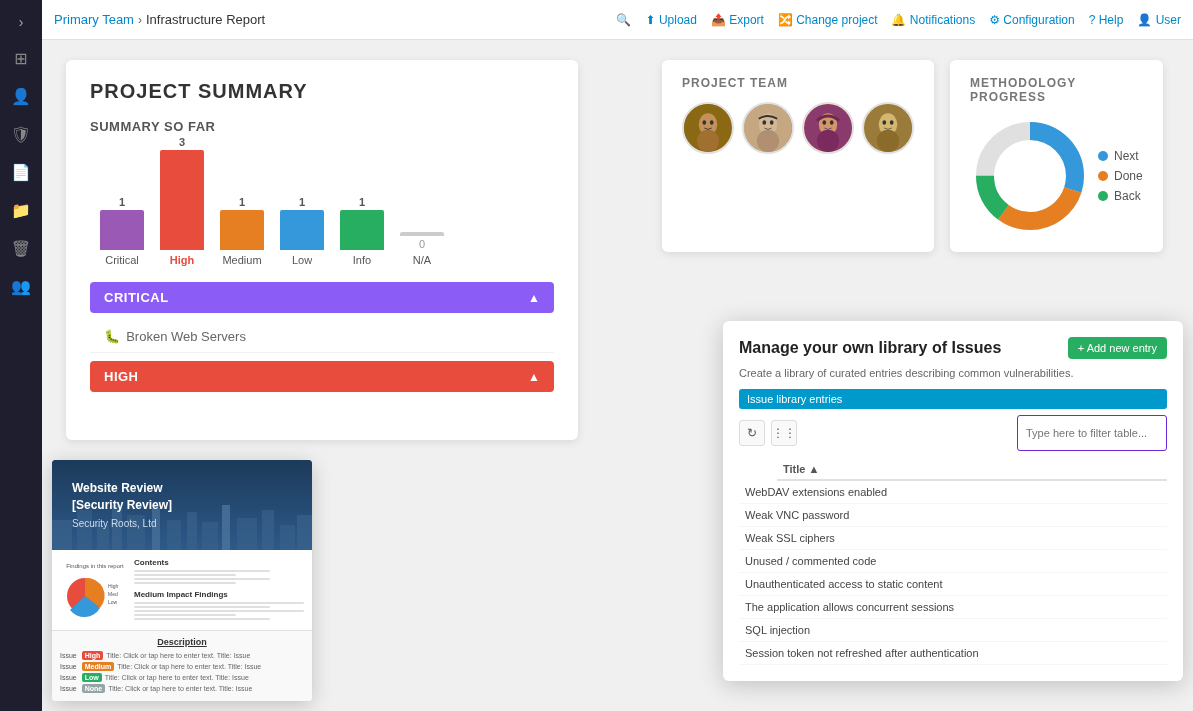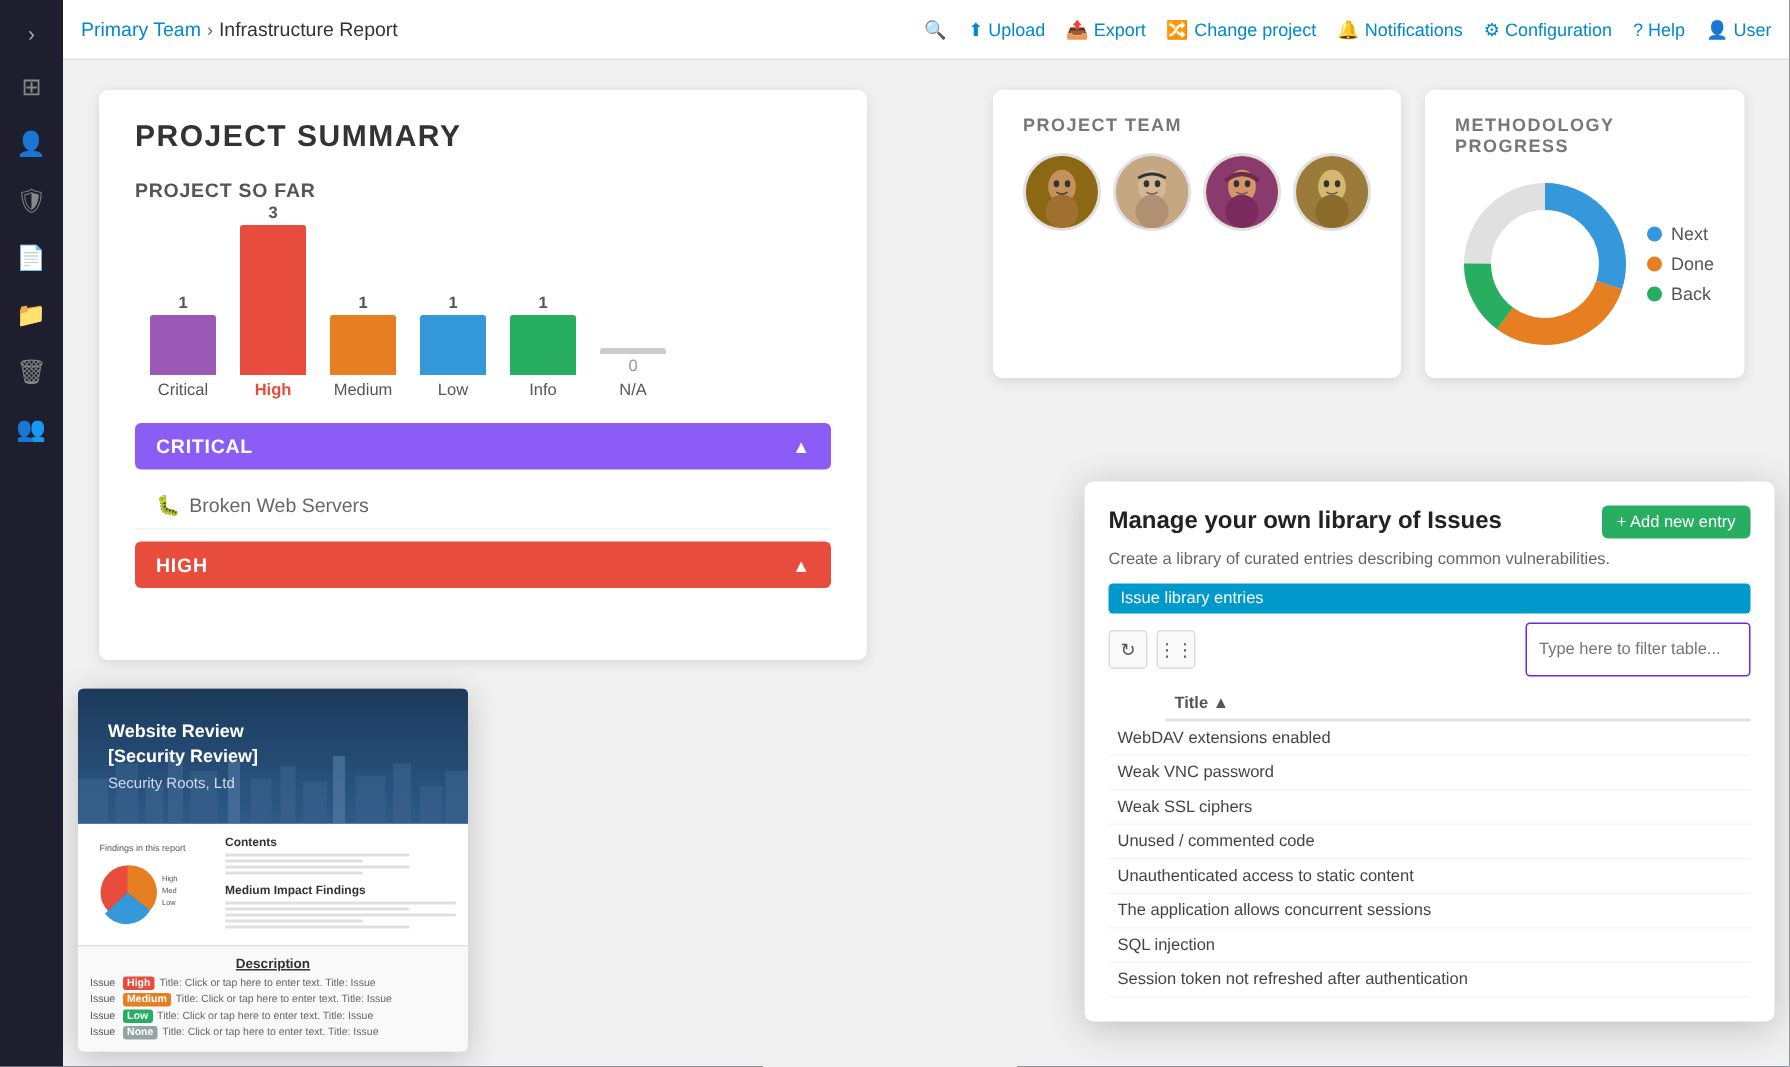--- a/index.html
+++ b/index.html
@@ -553,7 +553,7 @@
       <div class="page-title">PROJECT SUMMARY</div>
 
       <div class="issues-section">
-        <div class="section-title">PROJECT SO FAR</div>
+        <div class="section-title">SUMMARY SO FAR</div>
         <div class="bar-chart">
 
           <div class="bar-group">

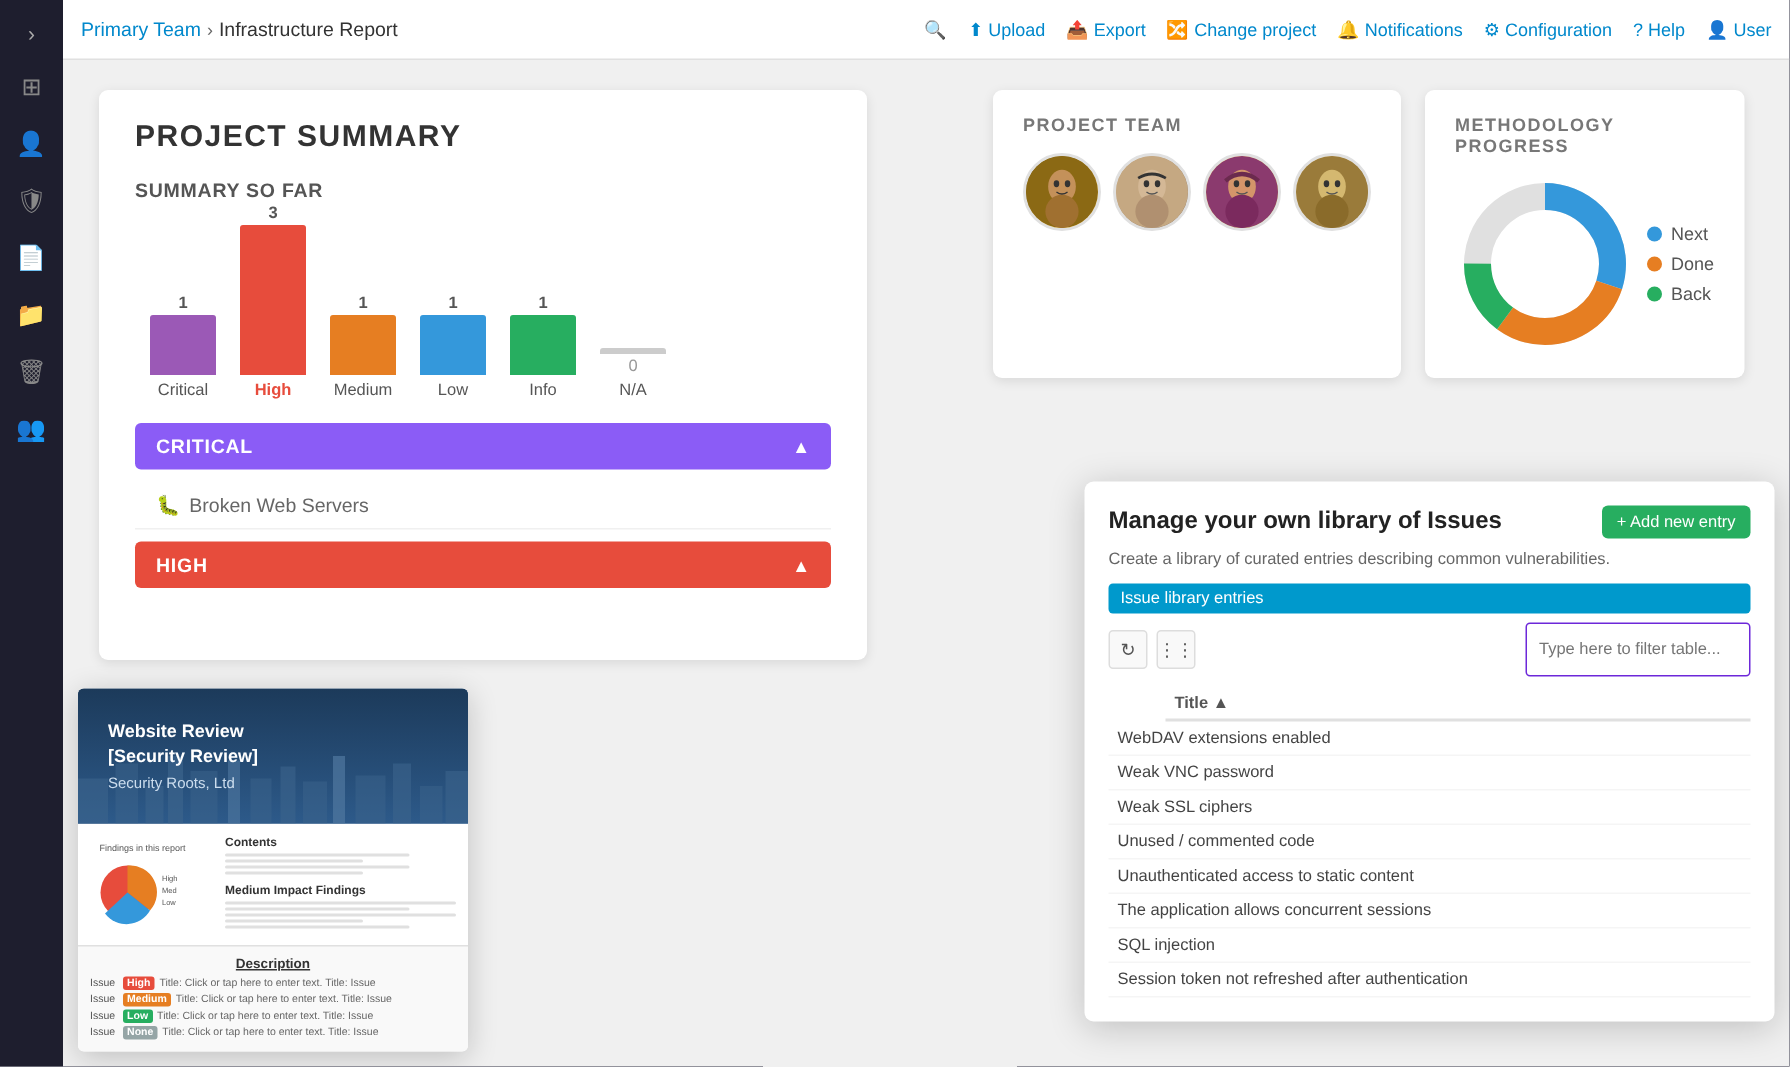--- a/index.html
+++ b/index.html
@@ -342,7 +342,7 @@
     .doc-body {
       padding: 8px;
       display: flex;
-      gap: 20px;
+      gap: 4px;
     }
     .doc-left {
       width: 70px;

